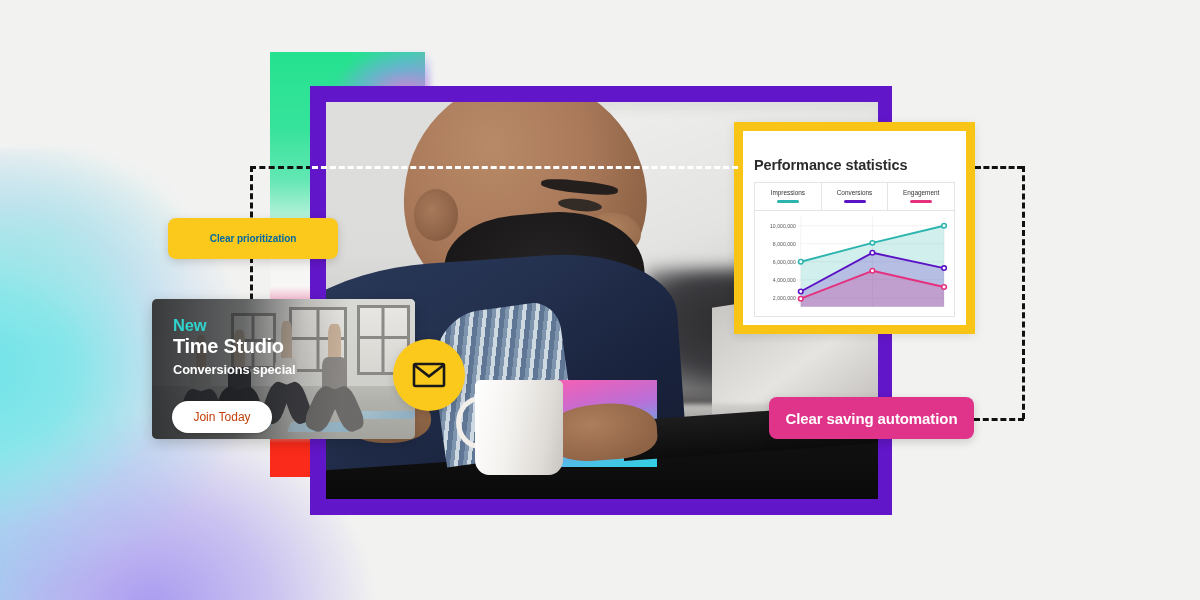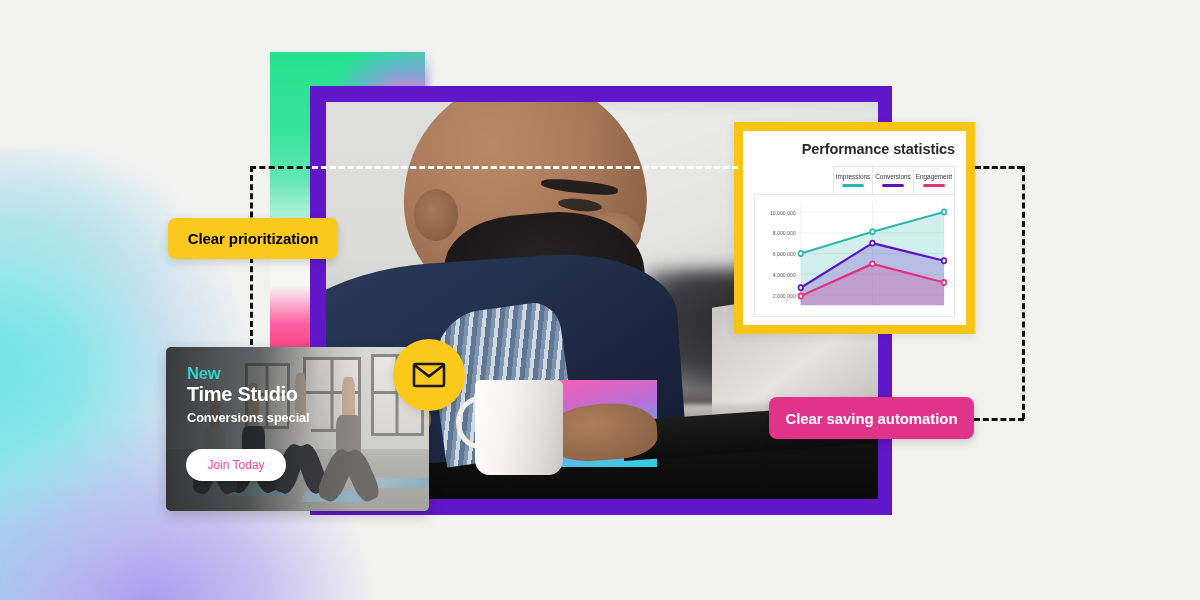--- a/index.html
+++ b/index.html
@@ -243,8 +243,8 @@
     width: 100%; height: 100%;
     background: #ffffff;
     box-sizing: border-box;
-    padding: 10px 11px 8px 11px;
-    display: flex; flex-direction: column; align-items: flex-end;
+    padding: 26px 11px 8px 11px;
+    display: flex; flex-direction: column;
   }
   .stats-title {
     font-size: 14.5px; font-weight: bold; color: #2b2b2b;

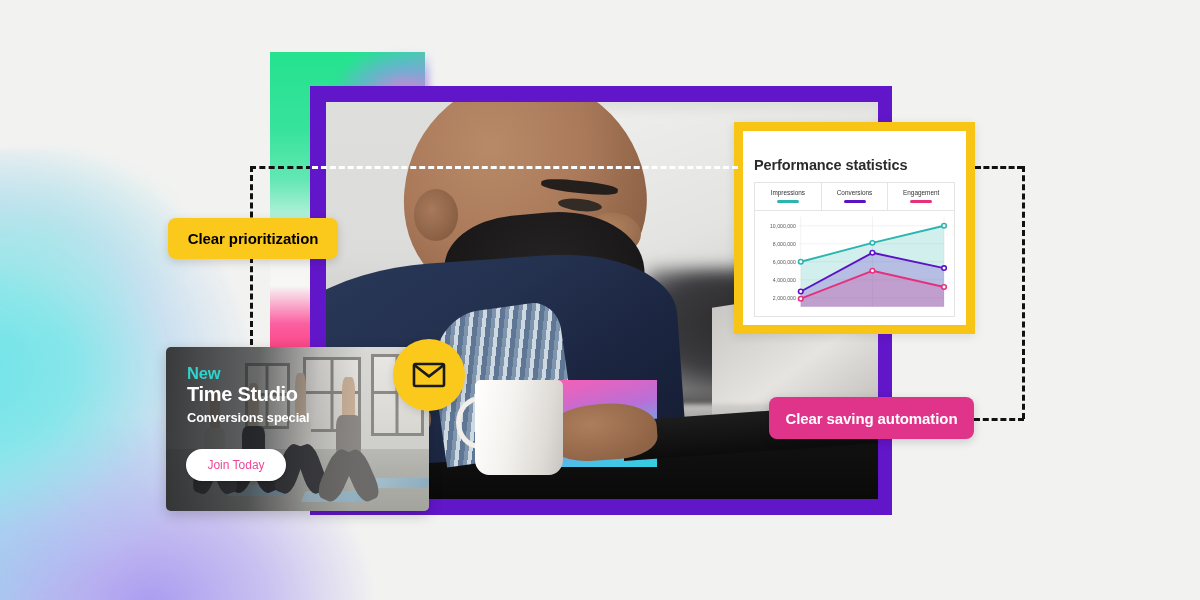--- a/index.html
+++ b/index.html
@@ -358,8 +358,8 @@
     left: 168px; top: 218px;
     width: 170px; height: 41px;
     background: #fbc91c;
-    color: #000000;
-    font-size: 15px;
+    color: #0369a1;
+    font-size: 10px;
     letter-spacing: -0.1px;
   }
   .pill-pink {

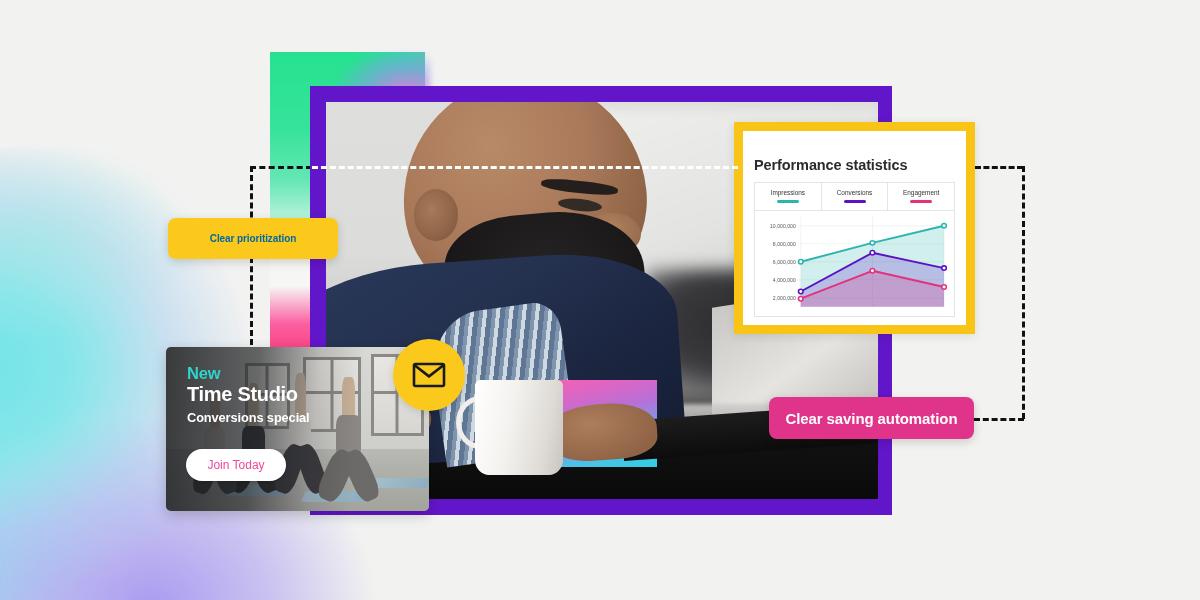--- a/index.html
+++ b/index.html
@@ -277,13 +277,12 @@
   
   .yoga-card {
     position: absolute;
-    left: 166px; top: 299px;
-    width: 263px; height: 164px;
+    left: 152px; top: 299px;
+    width: 263px; height: 140px;
     border-radius: 5px;
     overflow: hidden;
     box-shadow: 0 4px 14px rgba(0,0,0,0.20);
     background: #8e8d8a;
-    margin-top: 48px;
   }
   .yoga-photo { position: absolute; inset: 0; }
   .yg-floor {

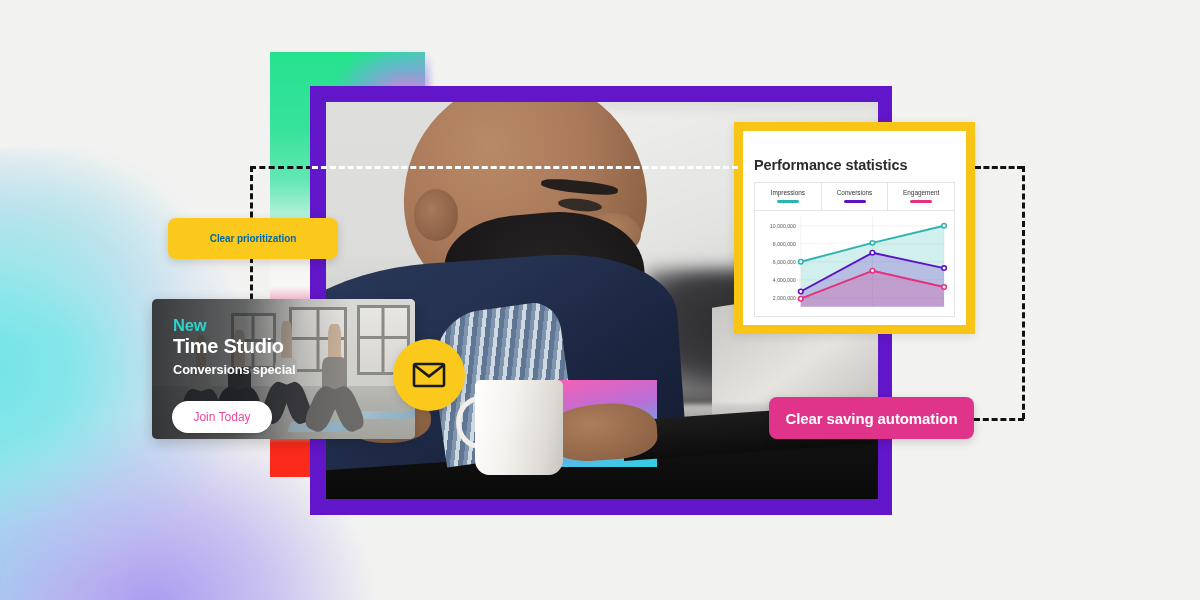--- a/index.html
+++ b/index.html
@@ -330,7 +330,7 @@
     width: 100px; height: 32px;
     background: #fff; border-radius: 17px;
     display: flex; align-items: center; justify-content: center;
-    font-size: 12px; color: #ec4899;
+    font-size: 12px; color: #c2410c;
     cursor: pointer;
     box-shadow: 0 1px 3px rgba(0,0,0,0.18);
   }

